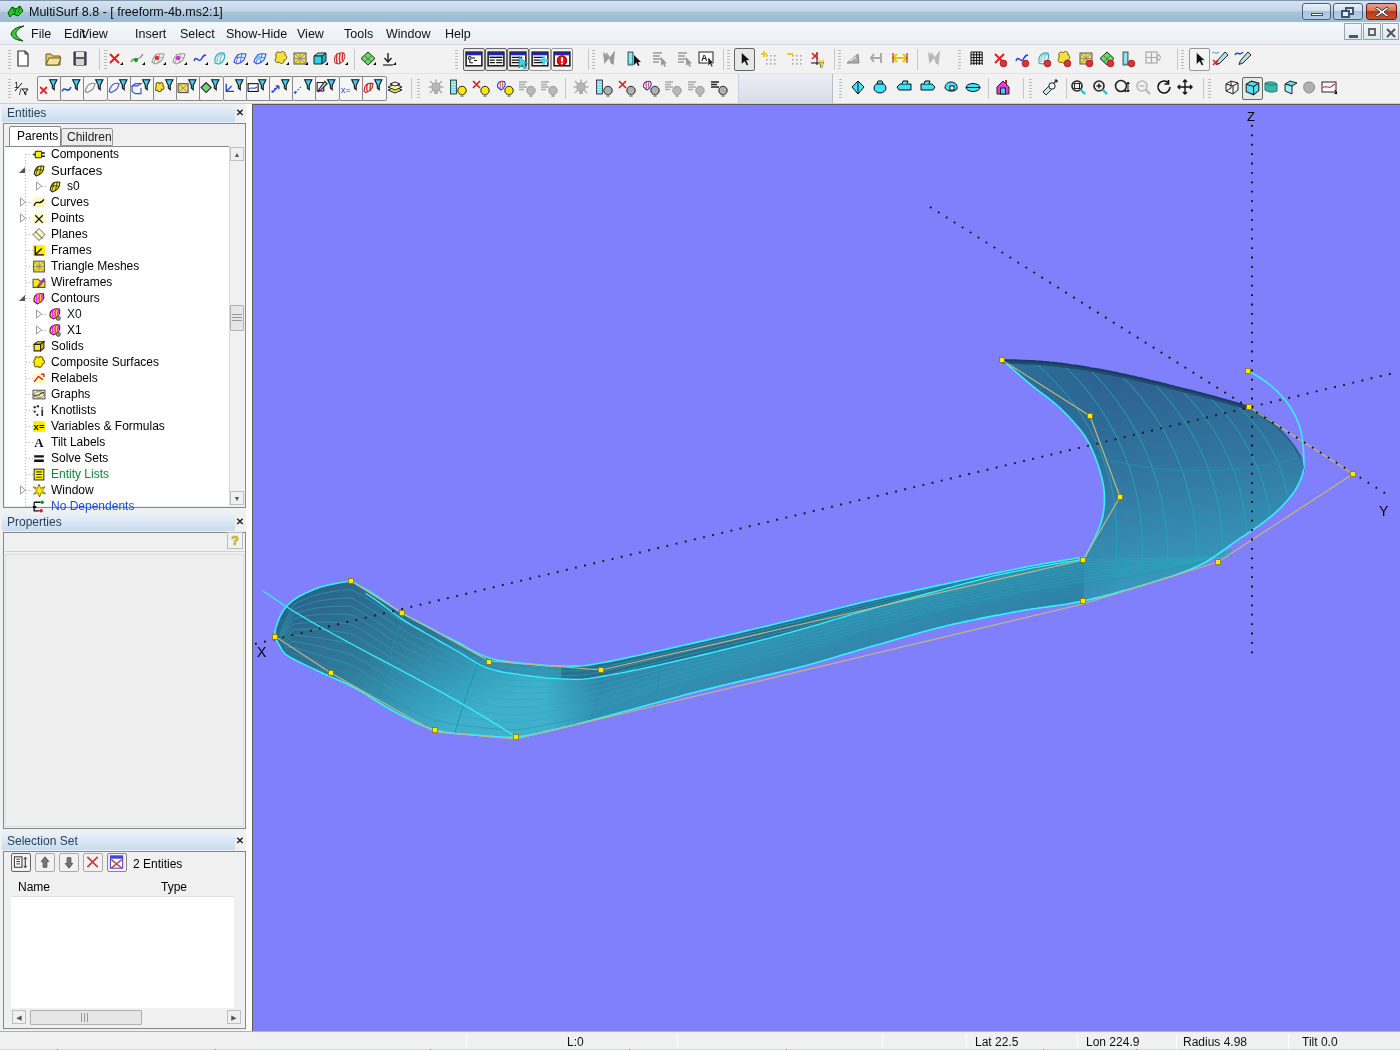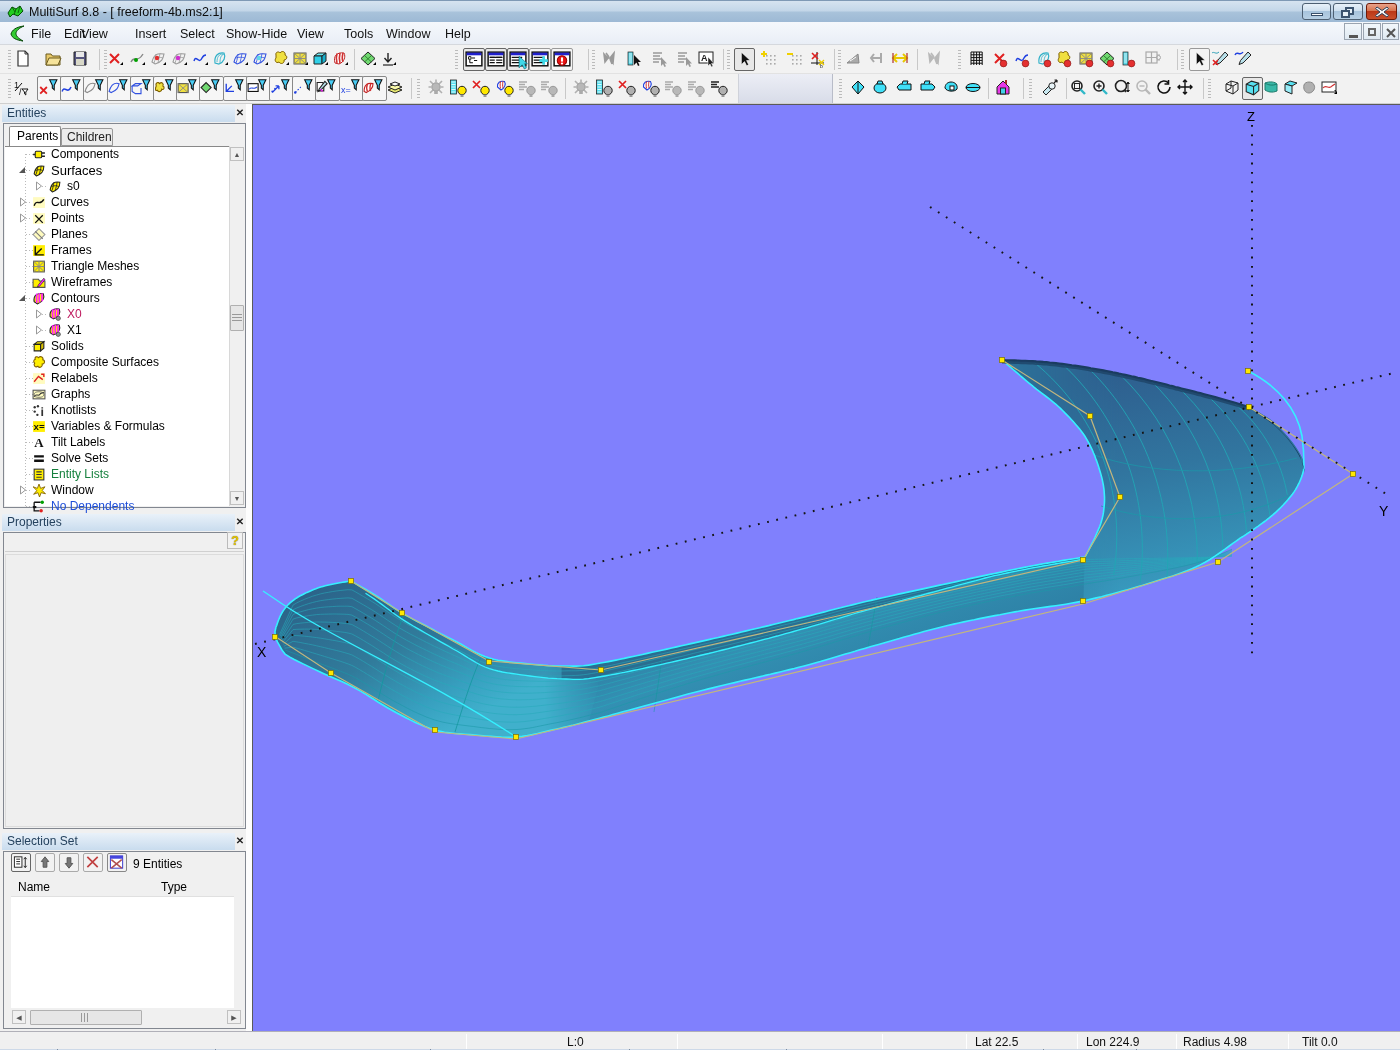--- a/index.html
+++ b/index.html
@@ -789,7 +789,7 @@
     <path d="M4.5 2 C4 5 4 7.5 4.5 10.5 M7 1.5 C6.5 4.5 6.5 7.5 7 10 M9.5 1.8 C9 4.5 9 6.5 9.5 9" stroke="#ff20ff" stroke-width="1.6" fill="none"></path>
     <circle cx="9.5" cy="10.5" r="2" fill="#909090" stroke="#333" stroke-width="0.6"></circle>
   </svg>
-<div class="abs" style="left:67px;top:307px;font-size:12px;color:#be185d;white-space:nowrap">X0</div>
+<div class="abs" style="left:67px;top:307px;font-size:12px;color:#0f172a;white-space:nowrap">X0</div>
 <svg class="abs" style="left:35px;top:325px" width="8" height="10">
     <path d="M1.5 1 L6.5 5 L1.5 9 Z" fill="none" stroke="#999"></path>
   </svg>

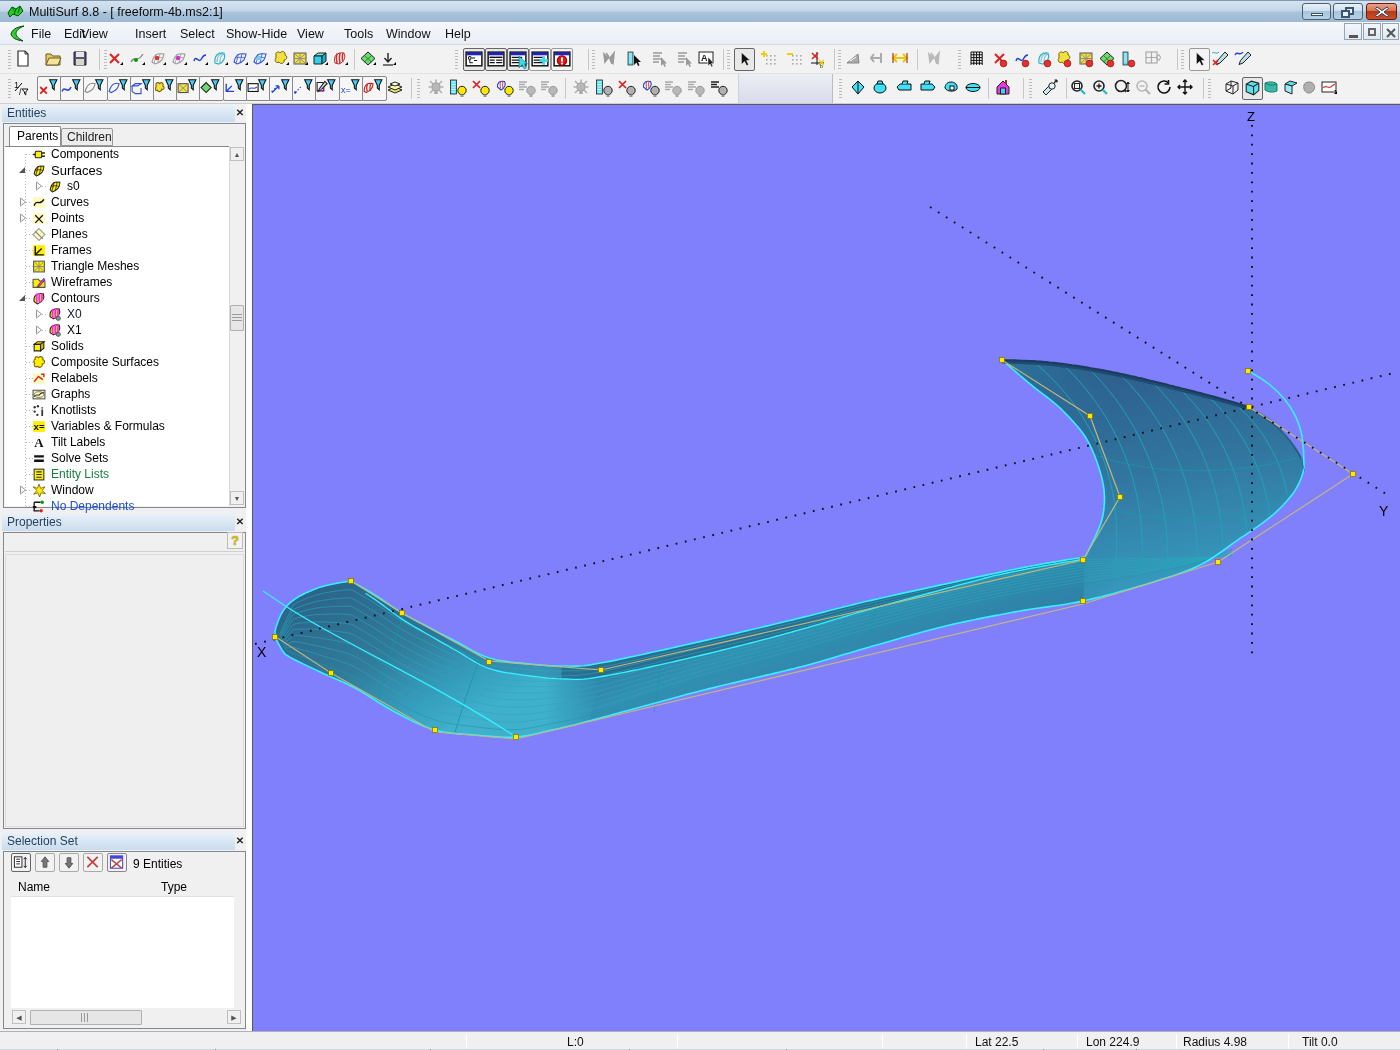--- a/index.html
+++ b/index.html
@@ -908,7 +908,7 @@
       <rect x="2" y="2" width="13" height="3" fill="#4444dd"></rect>
       <path d="M3 6 L14 15 M14 6 L3 15" stroke="#b05050" stroke-width="1.6"></path>
     </svg></div>
-<div class="abs" style="left:133px;top:857px;font-size:12px;">9 Entities</div>
+<div class="abs" style="left:133px;top:857px;font-size:12px;">2 Entities</div>
 <div class="abs" style="left:11px;top:877px;width:223px;height:20px;background:#f0f0f0;border-bottom:1px solid #e0e0e0;font-size:12px;">
     <span style="position:absolute;left:7px;top:3px">Name</span>
     <span style="position:absolute;left:150px;top:3px">Type</span>

